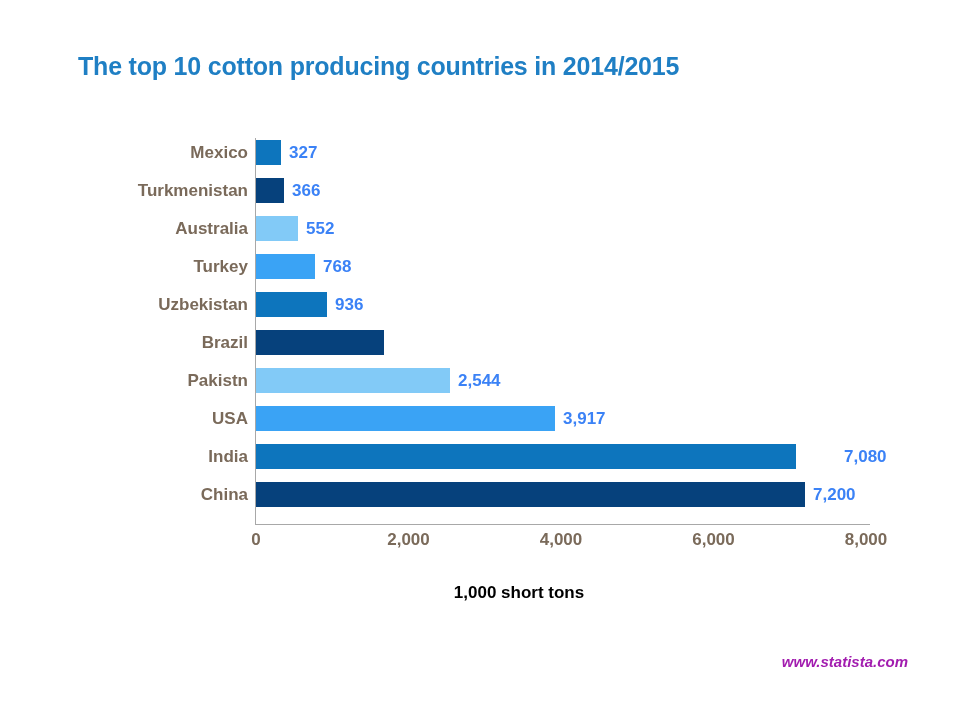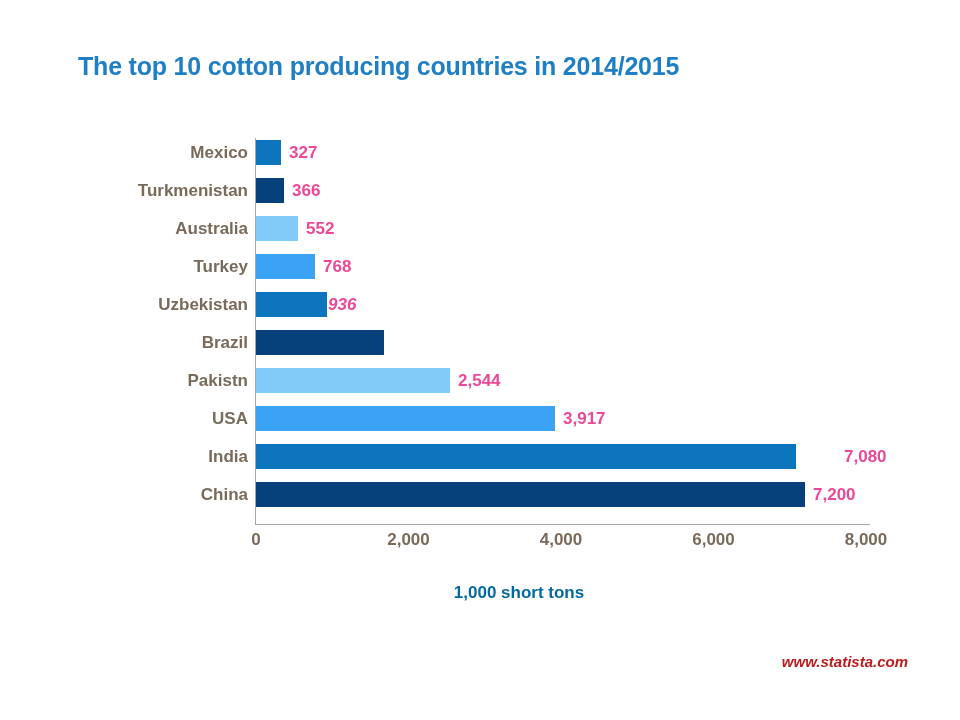--- a/index.html
+++ b/index.html
@@ -95,7 +95,7 @@
     line-height: 25px;
     font-size: 17px;
     font-weight: bold;
-    color: #ec4899;
+    color: #3b82f6;
     white-space: nowrap;
   }
 

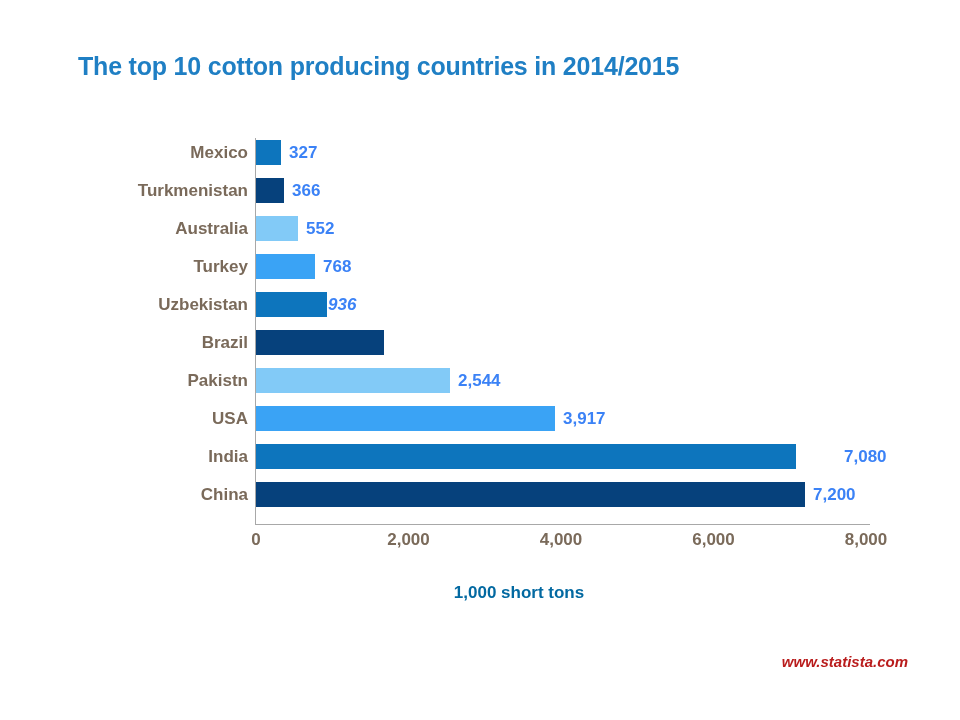--- a/index.html
+++ b/index.html
@@ -170,7 +170,7 @@
         <div class="bar-row" style="top: 156px;">
           <div class="cat-label">Uzbekistan</div>
           <div class="bar" style="width: 71px; background: rgb(13, 117, 189);"></div>
-          <div class="val-label" style="left: 328px; font-style: italic;">936</div>
+          <div class="val-label" style="left: 335px;">936</div>
         </div>
         <div class="bar-row" style="top: 194px;">
           <div class="cat-label">Brazil</div>

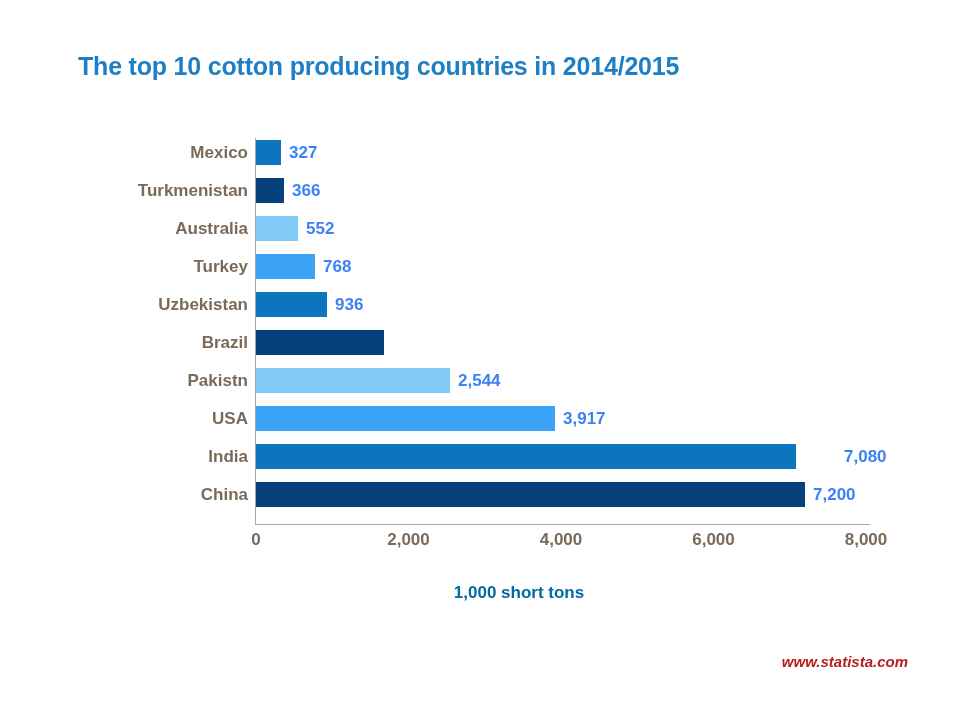--- a/index.html
+++ b/index.html
@@ -118,7 +118,7 @@
     text-align: center;
     font-size: 17px;
     font-weight: bold;
-    color: #0369a1;
+    color: #000000;
   }
   .axis-title-inner {
     position: relative;

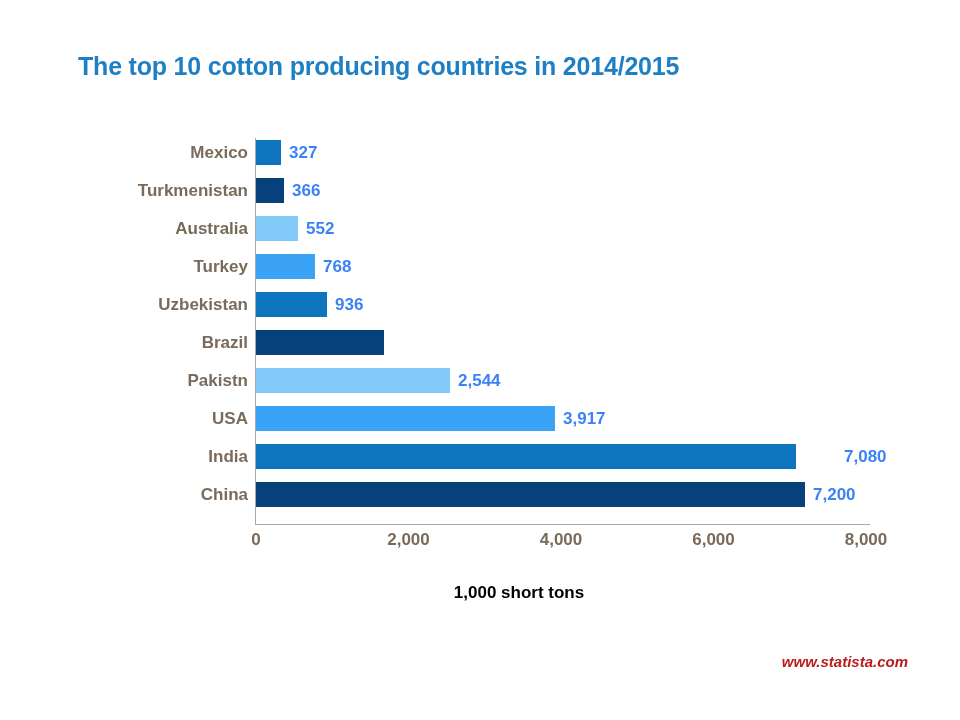--- a/index.html
+++ b/index.html
@@ -132,7 +132,7 @@
     font-size: 15px;
     font-weight: bold;
     font-style: italic;
-    color: #b91c1c;
+    color: #a21caf;
     white-space: nowrap;
   }
 </style>

